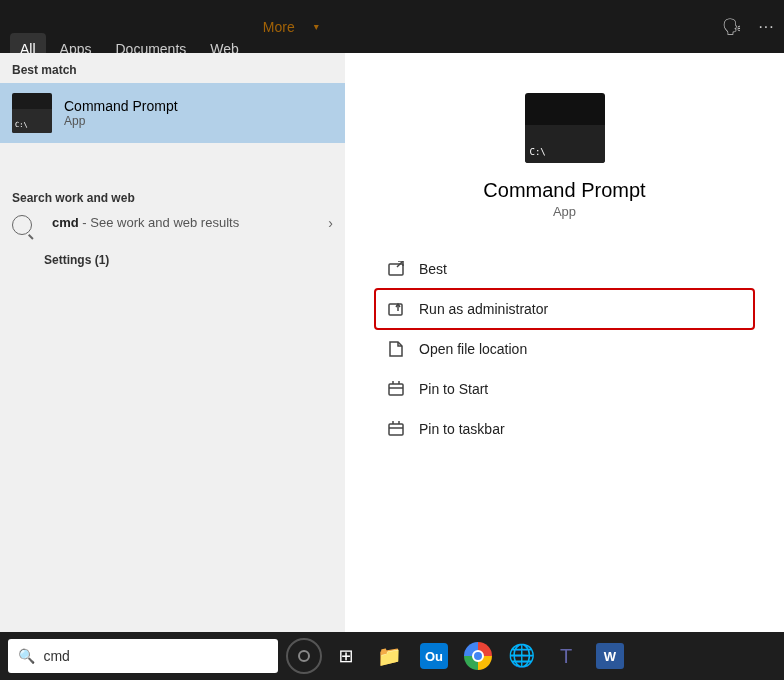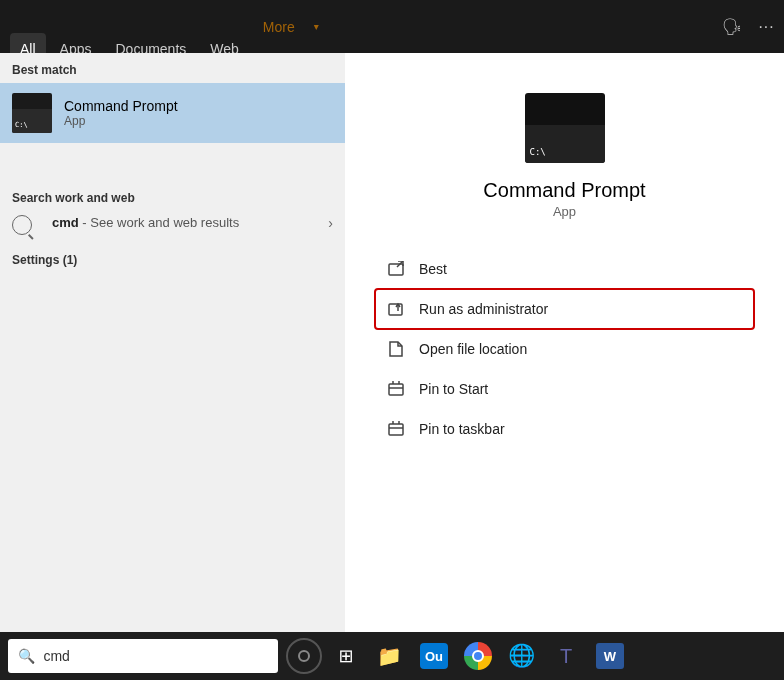--- a/index.html
+++ b/index.html
@@ -144,7 +144,7 @@
       color: #666;
     }
 
-    .settings-label { font-size: 12px; color: #333; font-weight: 600; padding: 8px 12px; }
+    .settings-label { font-size: 12px; color: #333; font-weight: 600; padding: 8px 12px; margin-left: 32px; }
 
     
     .right-panel {

